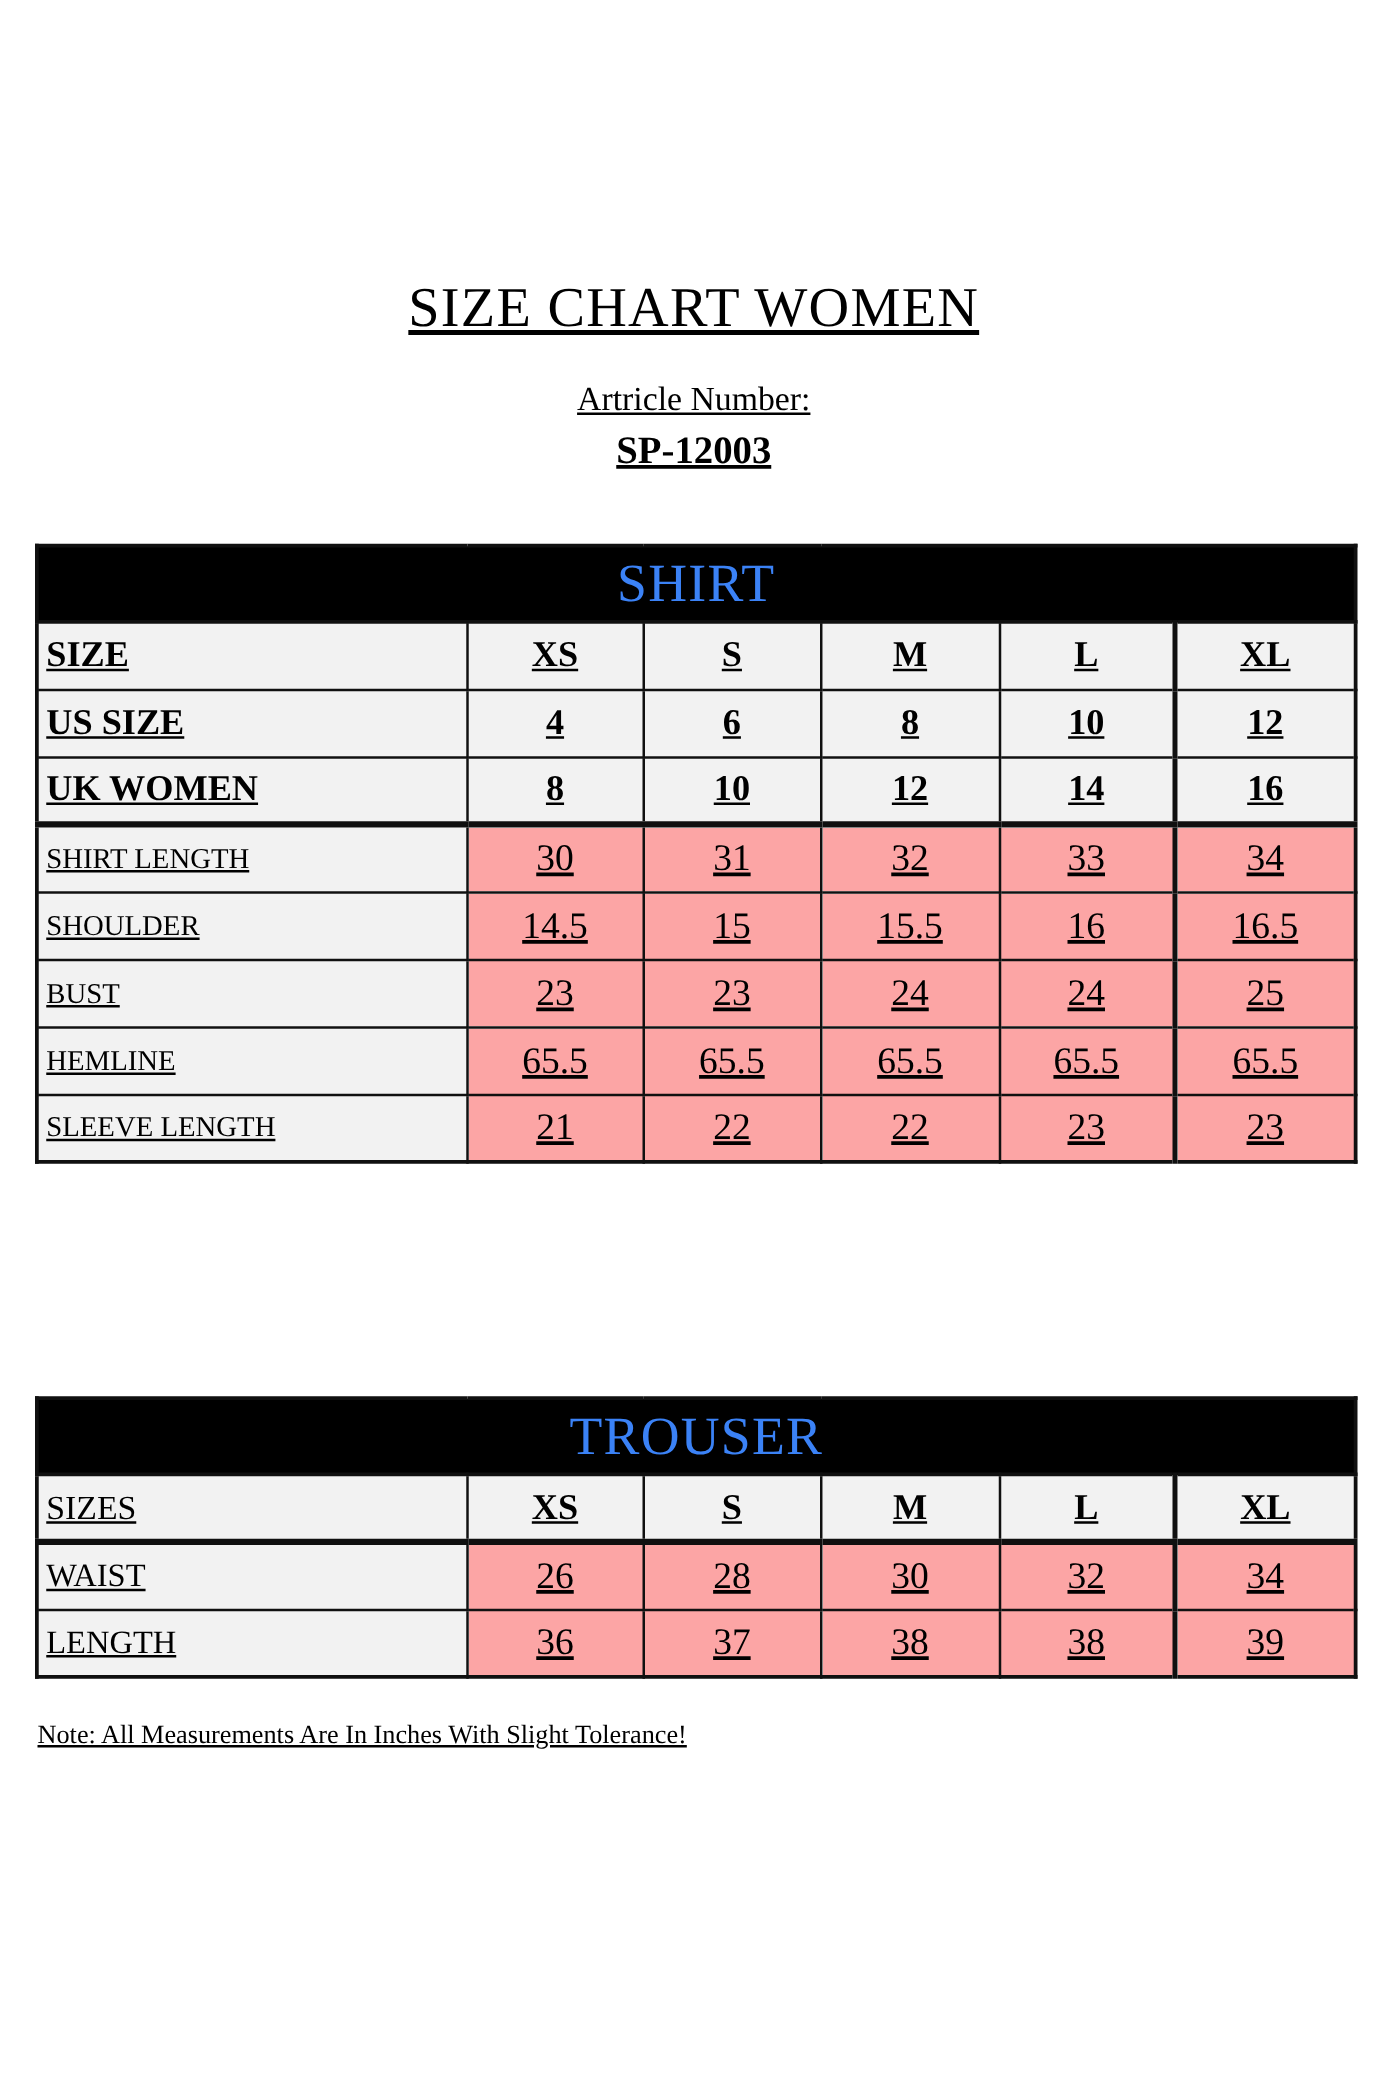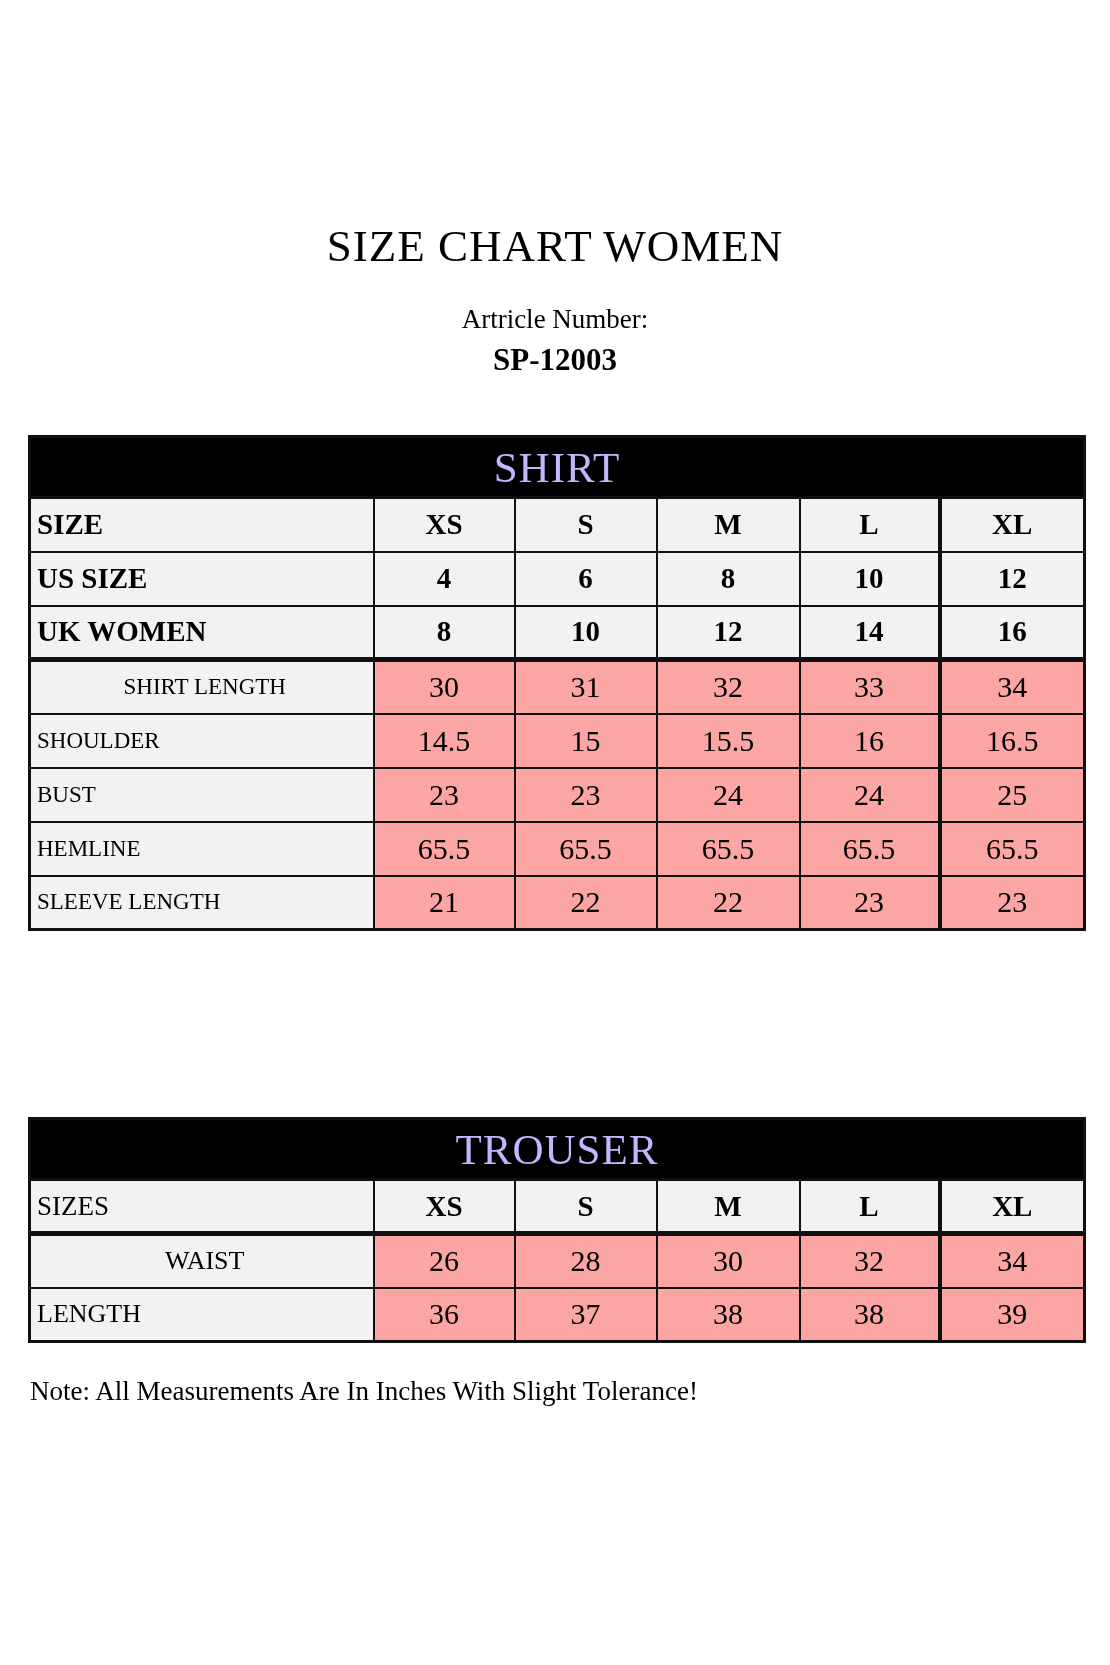--- a/index.html
+++ b/index.html
@@ -11,7 +11,7 @@
     position:relative;
     overflow:hidden;
   }
-  .page { position:relative; width:1110px; height:1309px; }
+  .page { position:relative; width:1110px; height:1309px;text-decoration:underline; }
 
   .doc-title {
     padding-top:222px;

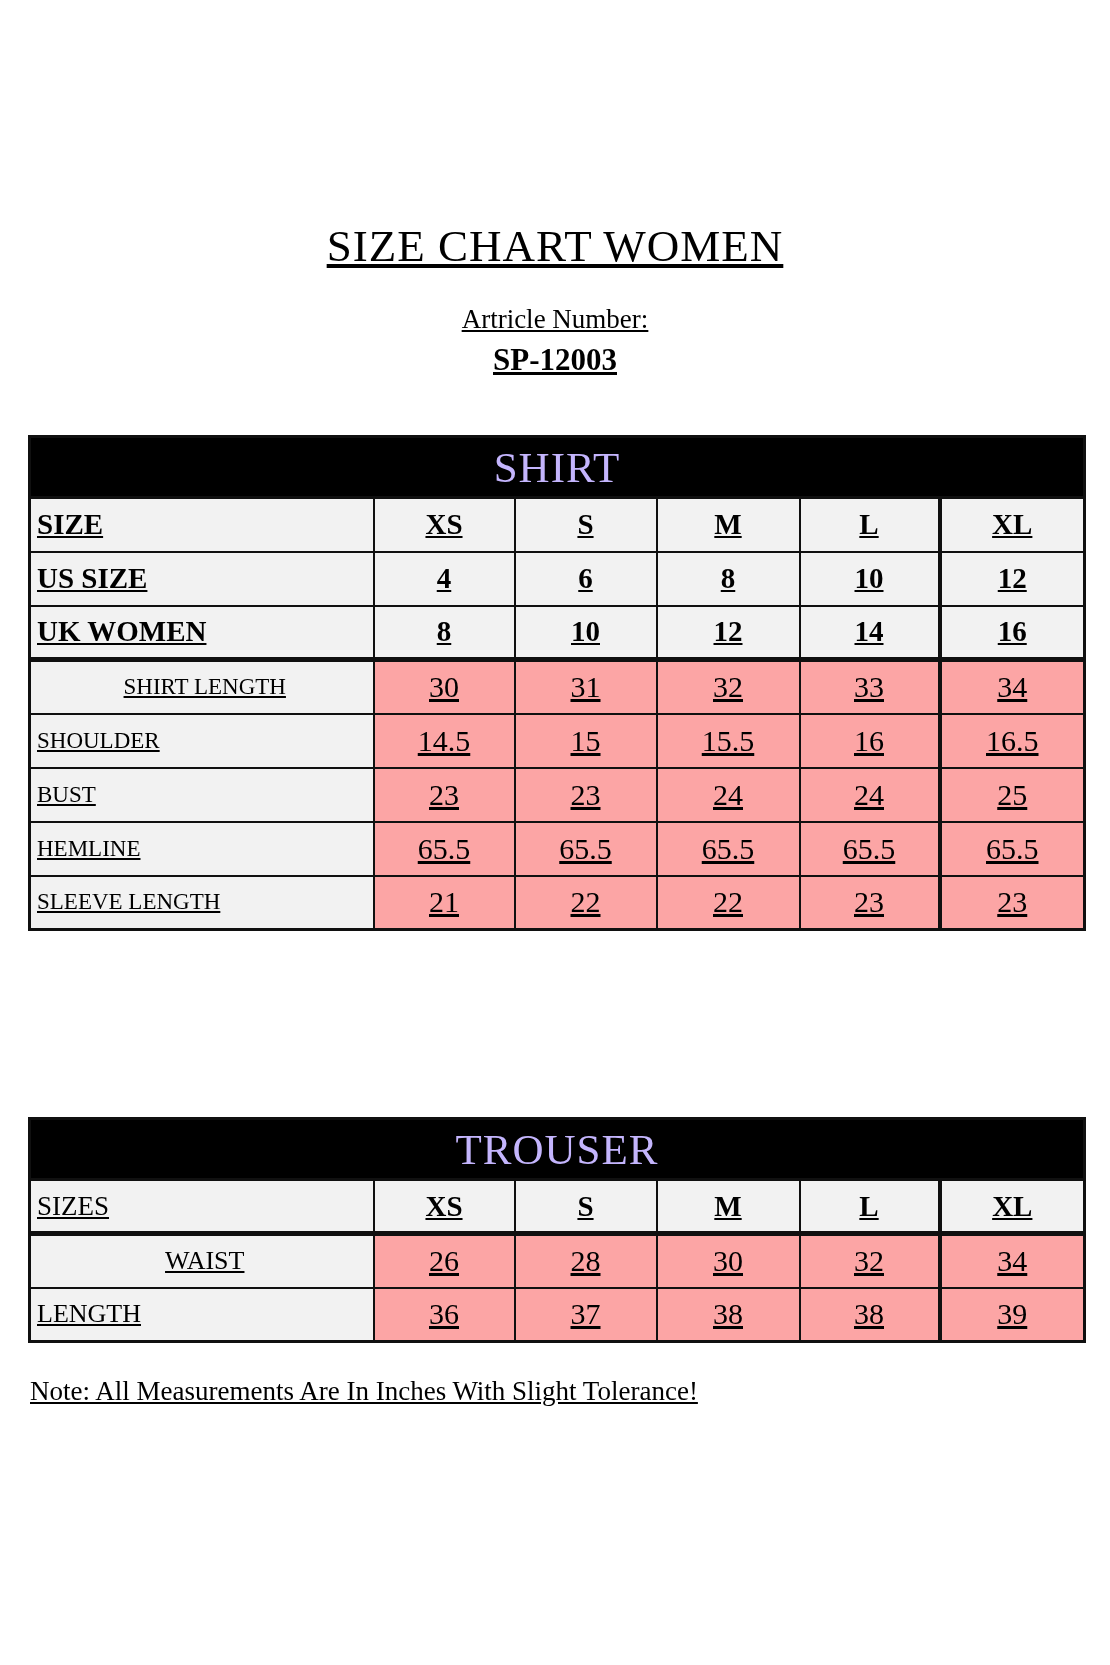--- a/index.html
+++ b/index.html
@@ -47,7 +47,7 @@
 
   th.band {
     background:#000000;
-    color:#c4b5fd;
+    color:#3b82f6;
     font-weight:normal;
     font-size:43px;
     height:61px;

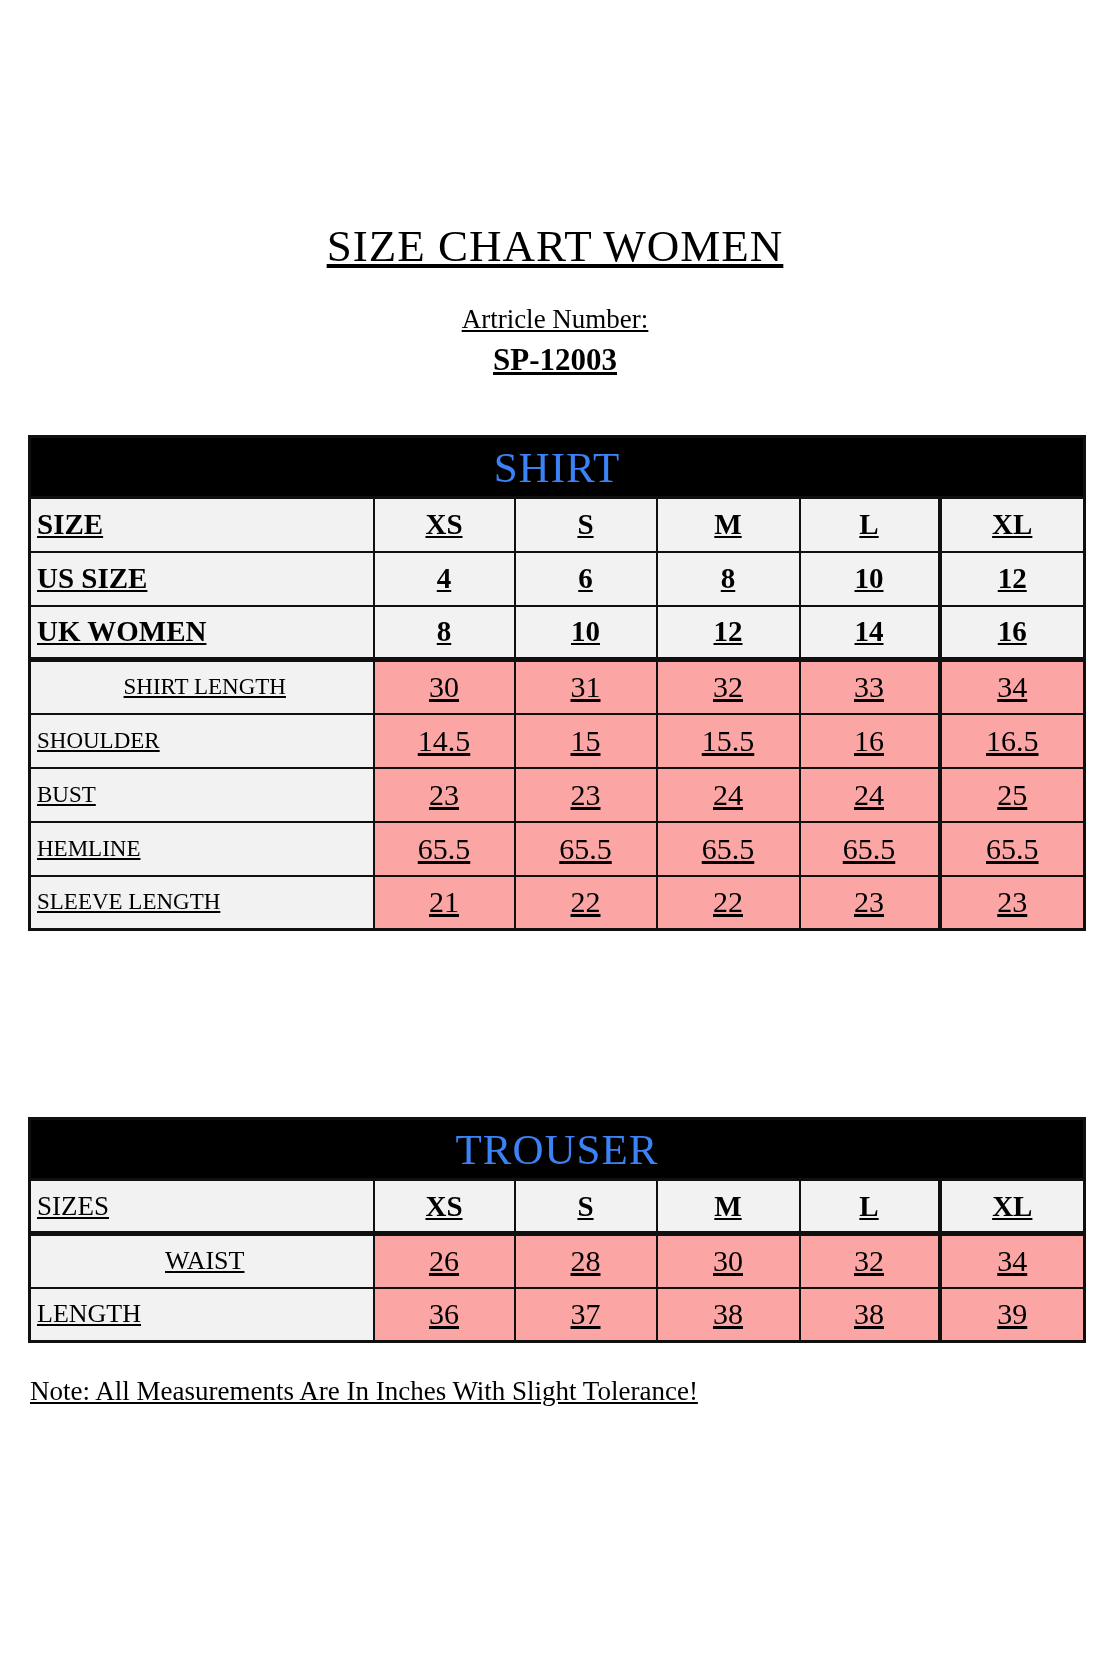--- a/index.html
+++ b/index.html
@@ -76,7 +76,7 @@
   tr.meas-row td.val { font-weight:normal; font-size:30px; background:#fca5a5; }
   table.trouser-table tr.meas-row td.lbl { font-size:26px; }
 
-  tr.sep-top td { border-top:5px solid #101010;text-align:center; }
+  tr.sep-top td { border-top:5px solid #101010; }
   td.xl-col { border-left:4px solid #101010; }
 
   .note {

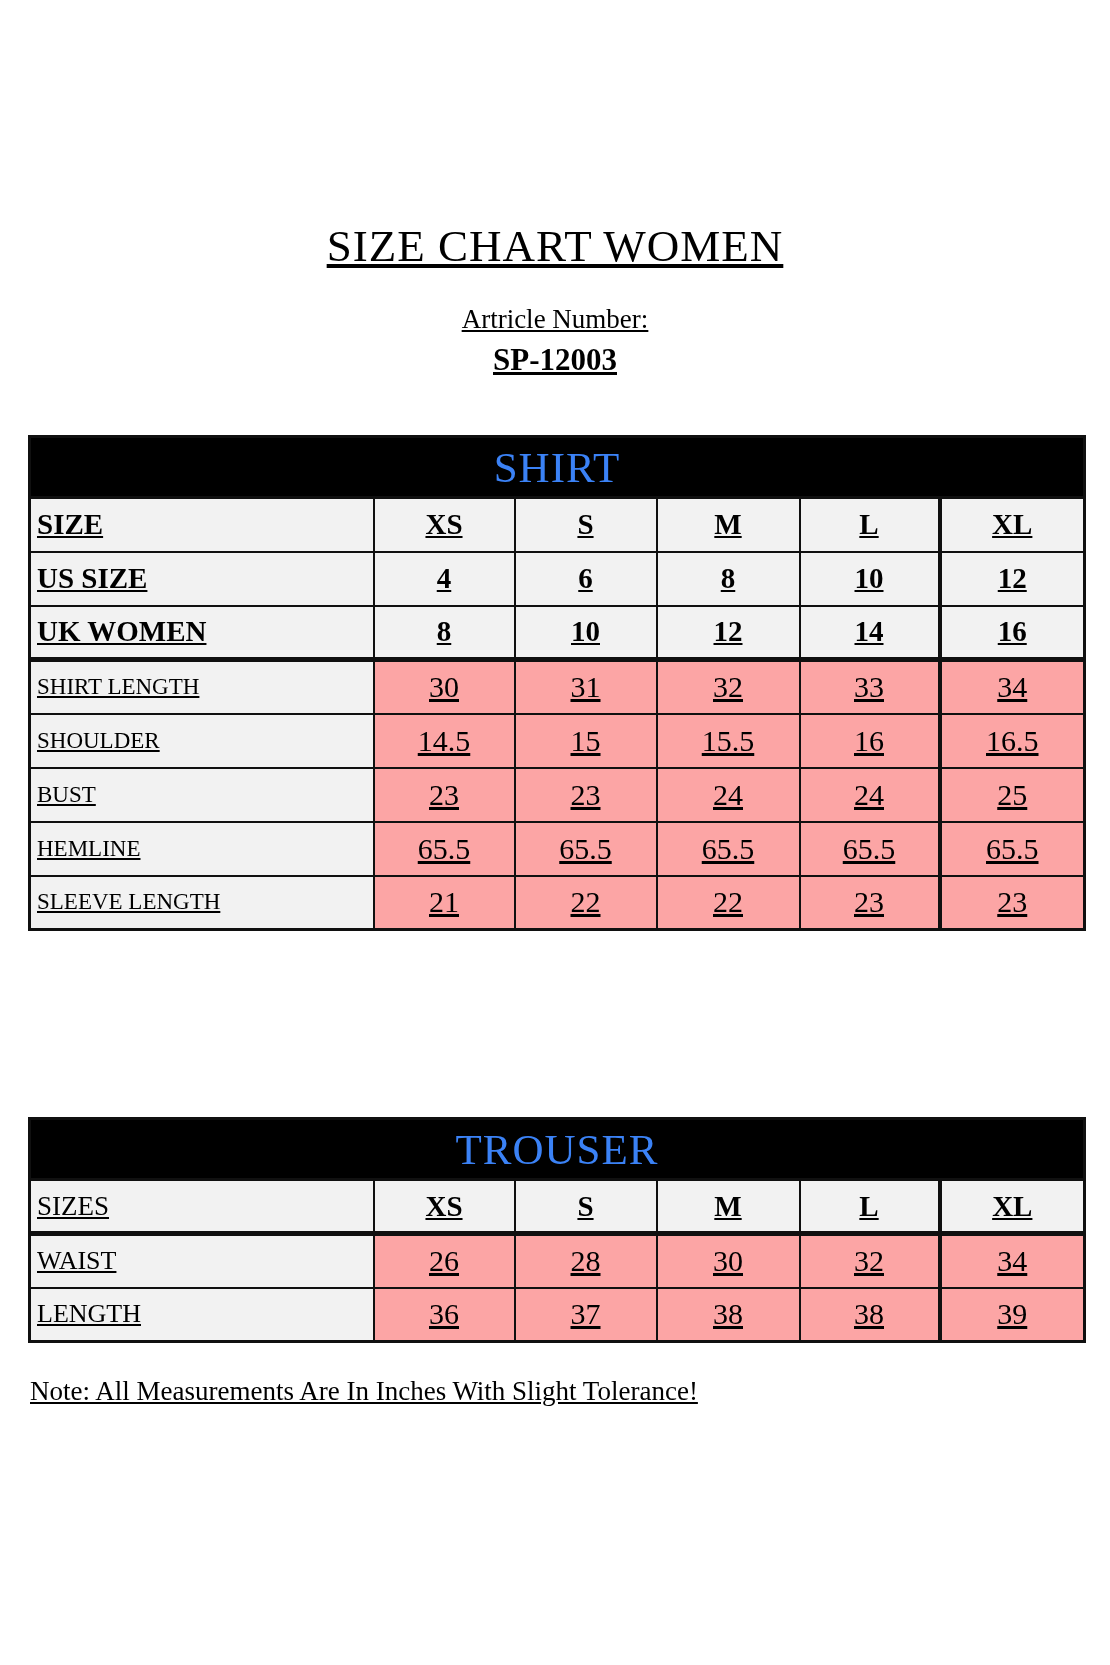--- a/index.html
+++ b/index.html
@@ -82,7 +82,7 @@
   .note {
     margin-top:32px;
     margin-left:30px;
-    font-size:27px;
+    font-size:21px;
     line-height:1.2;
   }
 </style>

